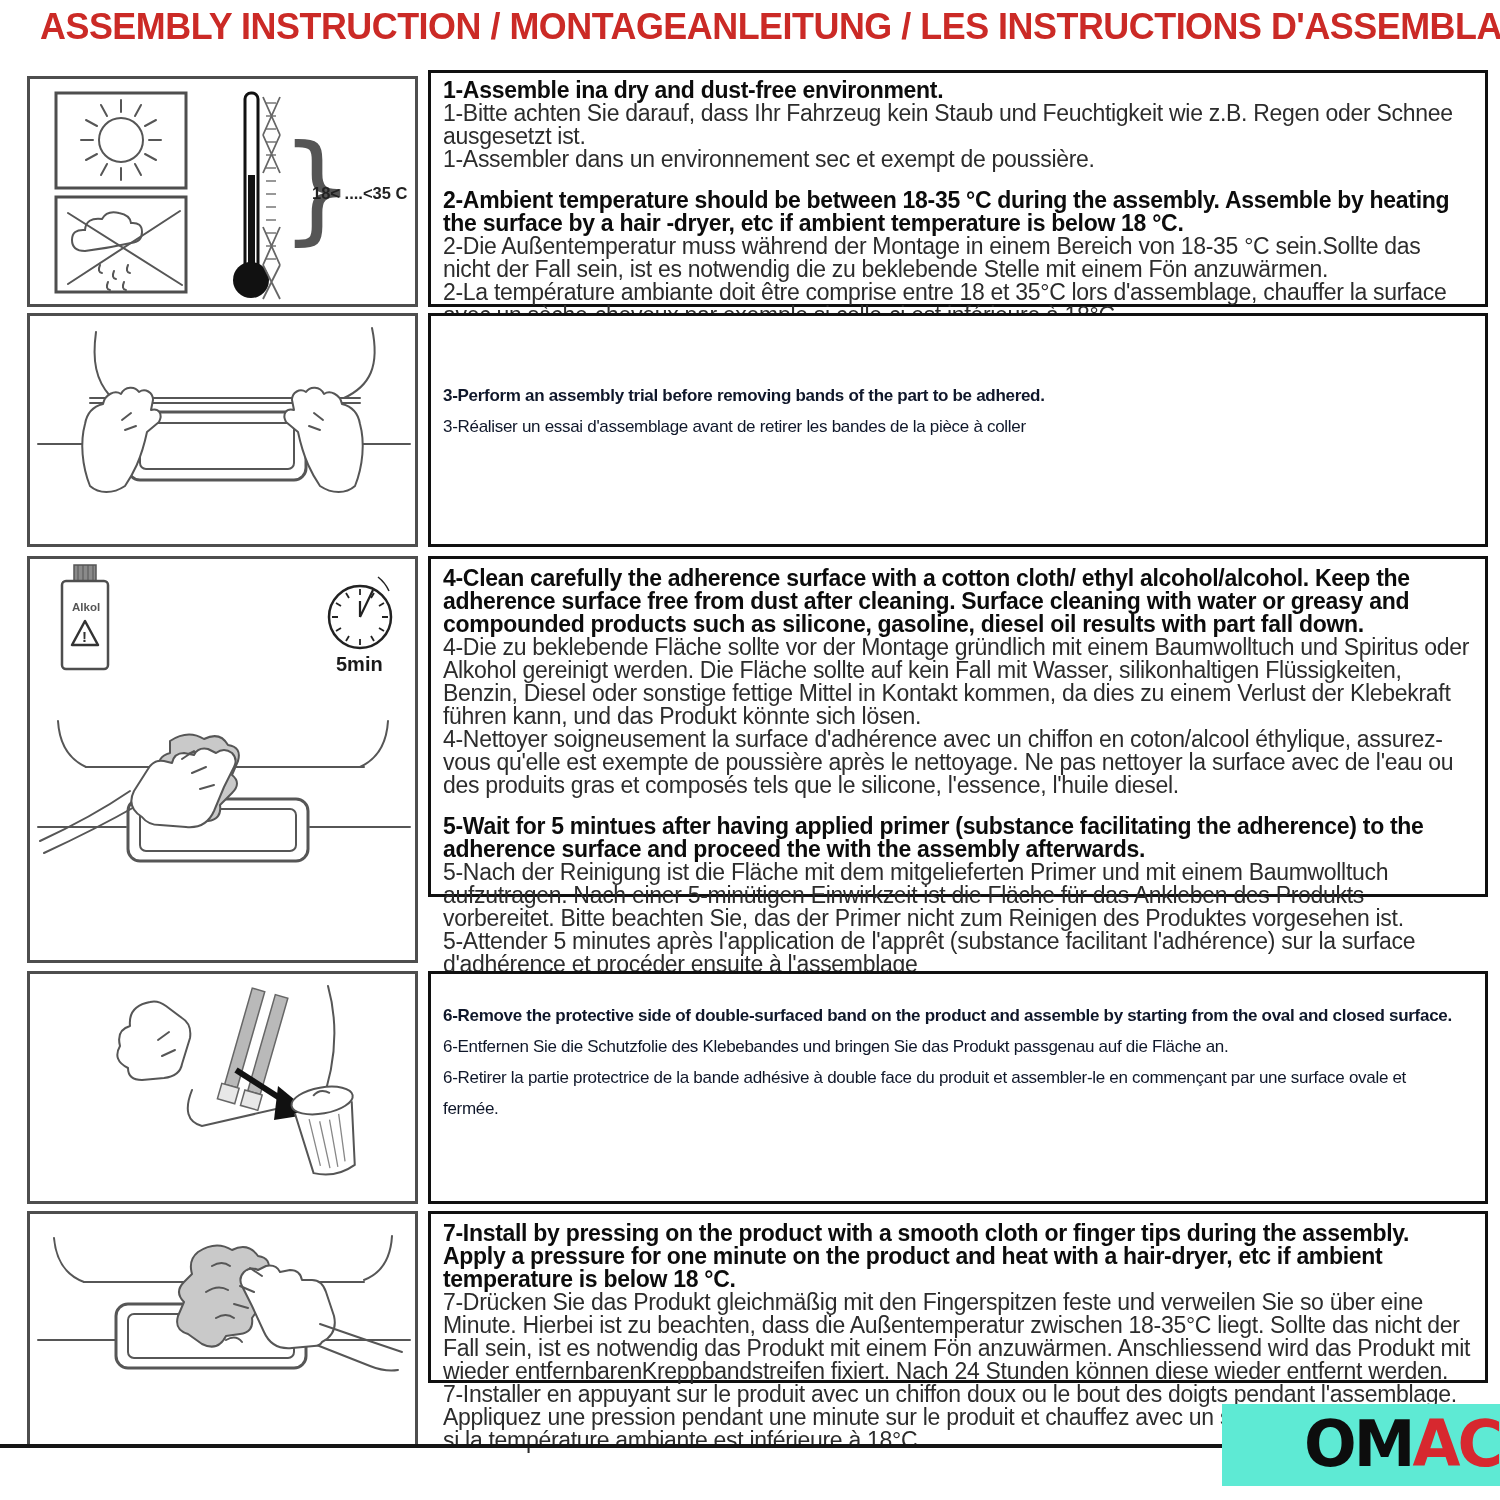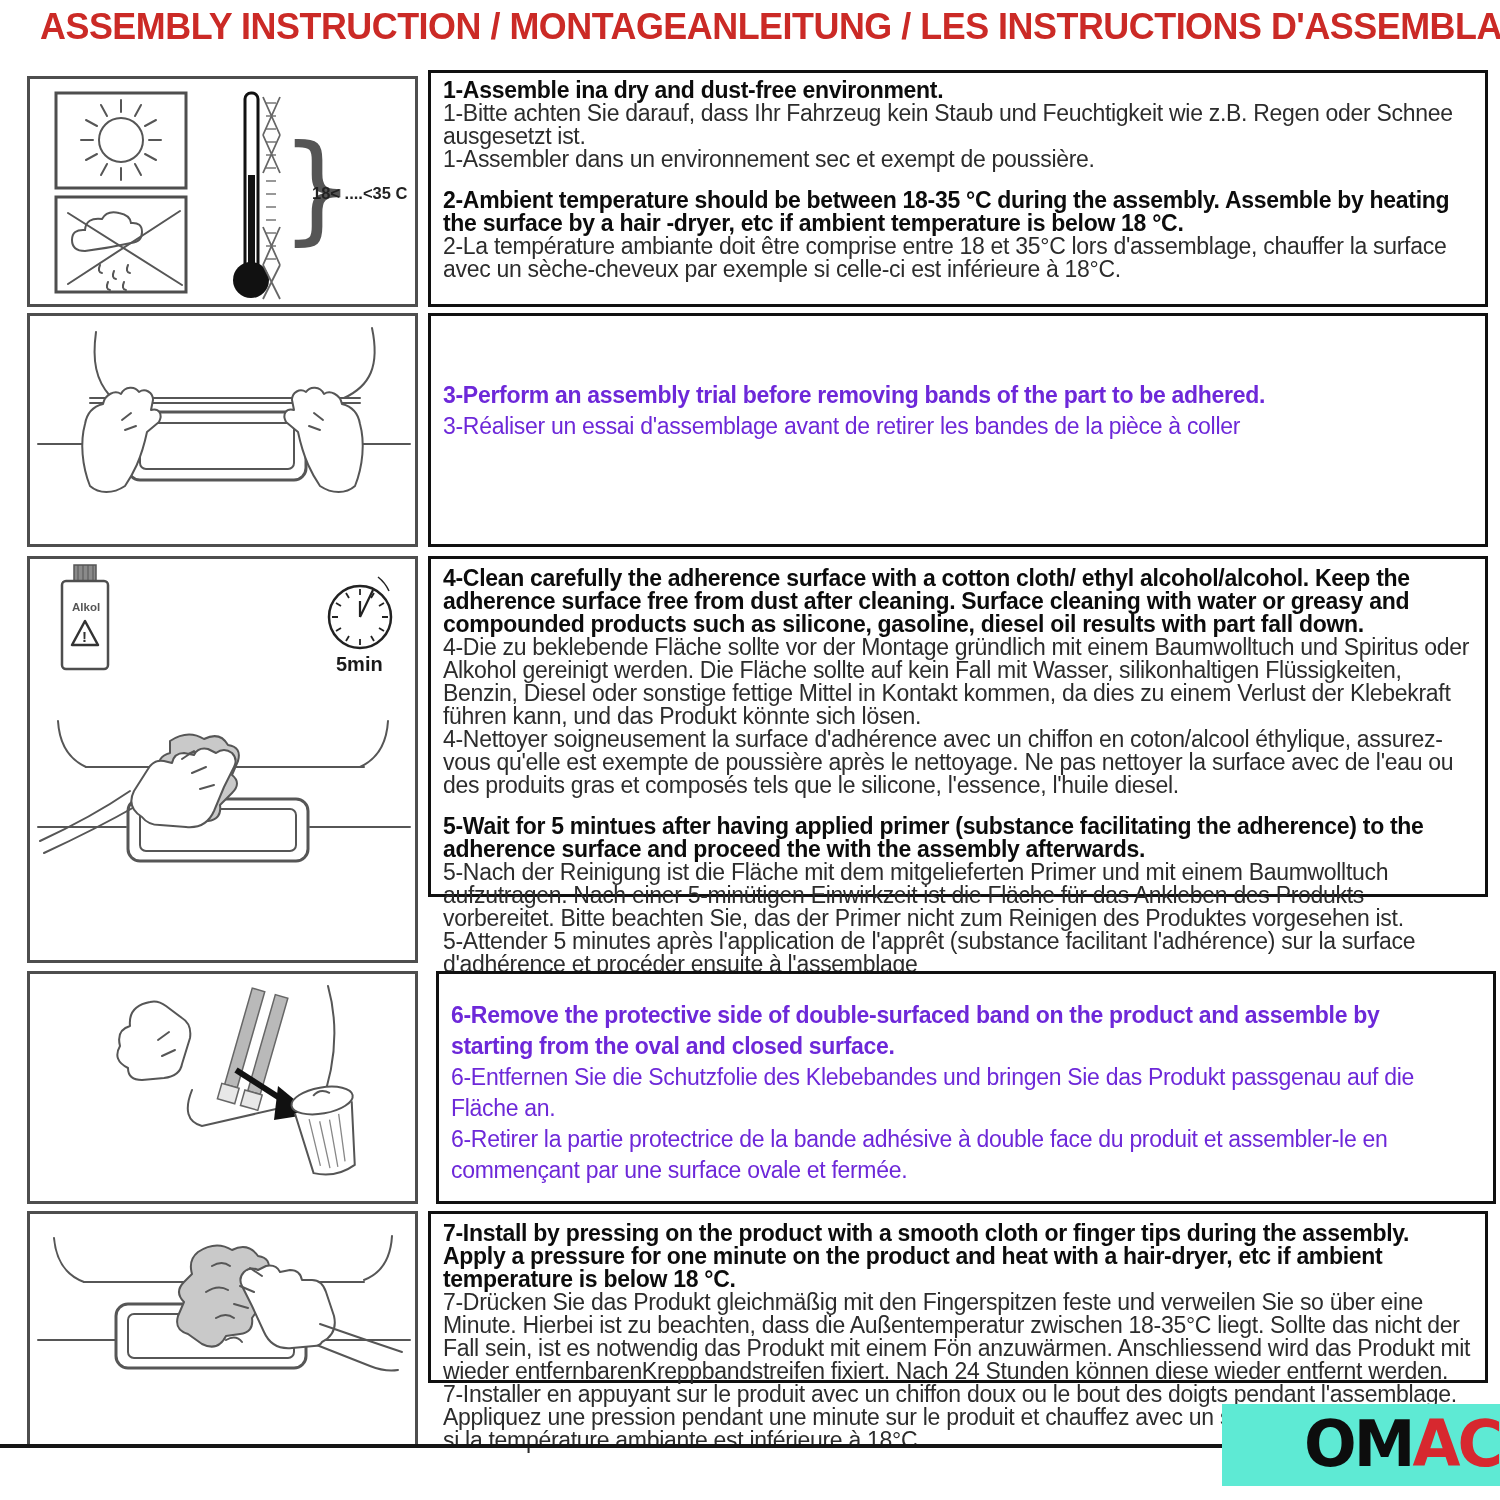--- a/index.html
+++ b/index.html
@@ -78,6 +78,7 @@
     <p>1-Bitte achten Sie darauf, dass Ihr Fahrzeug kein Staub und Feuchtigkeit wie z.B. Regen oder Schnee ausgesetzt ist.</p>
     <p>1-Assembler dans un environnement sec et exempt de poussière.</p>
     <p class="b sp">2-Ambient temperature should be between 18-35 °C  during the assembly. Assemble by heating the surface by a hair -dryer, etc if ambient temperature is below 18 °C.</p>
+    <p>2-Die Außentemperatur muss während der Montage in einem Bereich von 18-35 °C  sein.Sollte das nicht der Fall sein, ist es notwendig die zu beklebende Stelle mit einem Fön anzuwärmen.</p>
     <p>2-La température ambiante doit être comprise entre 18 et 35°C lors d'assemblage, chauffer la surface avec un sèche-cheveux par exemple si celle-ci est inférieure à 18°C.</p>
   </div>
 

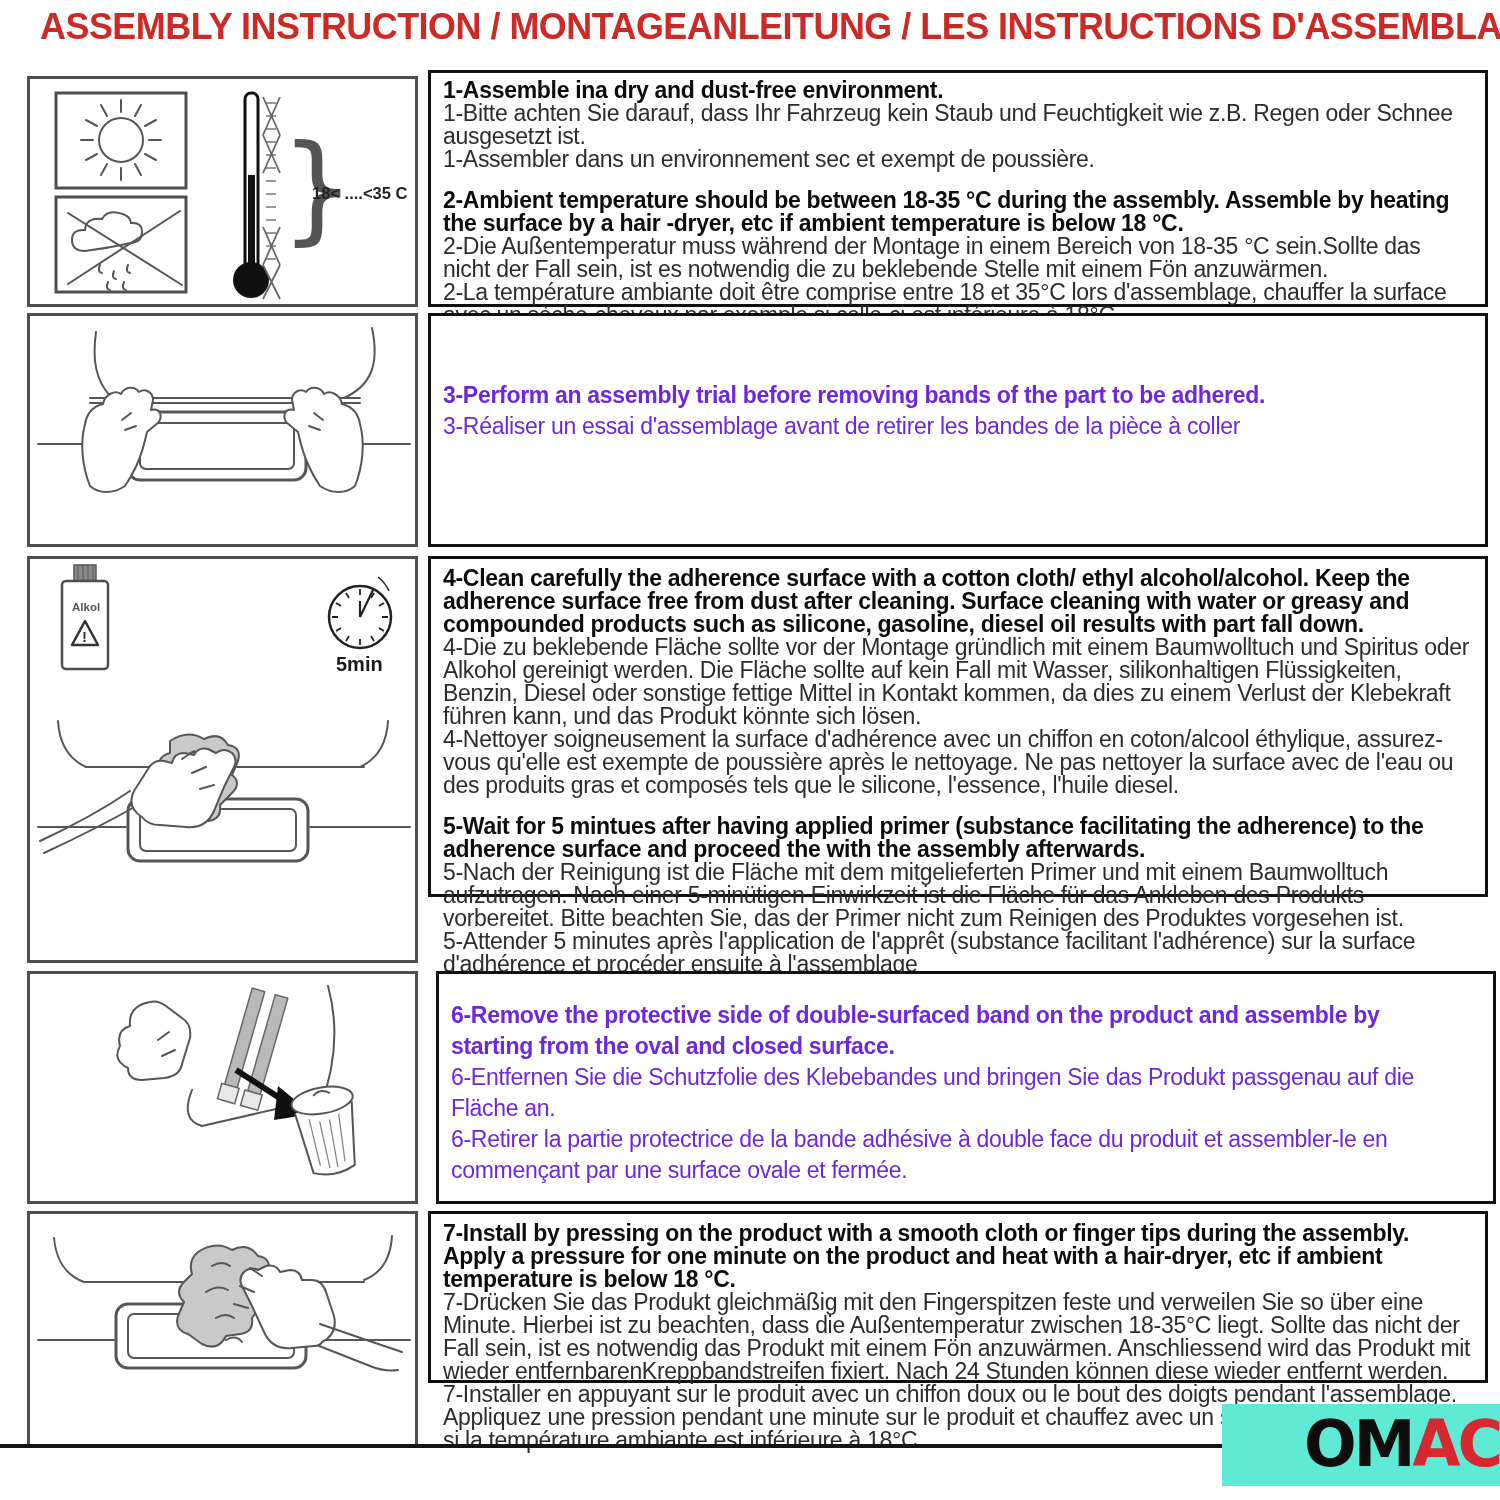--- a/index.html
+++ b/index.html
@@ -14,7 +14,7 @@
         box-sizing:border-box;padding:6px 14px 0 12px;color:#2c2c2c;}
   .tbox p{margin:0;}
   .small p{font-size:23px;line-height:23px;letter-spacing:-0.3px;}
-  .big p{font-size:23px;line-height:31px;letter-spacing:-0.3px;color:#6d28d9;}
+  .big p{font-size:17px;line-height:31px;letter-spacing:-0.3px;color:#0f172a;}
   .b{font-weight:bold;color:#0c0c0c;}
   .sp{margin-top:18px !important;}
   .w970 p{max-width:970px;}

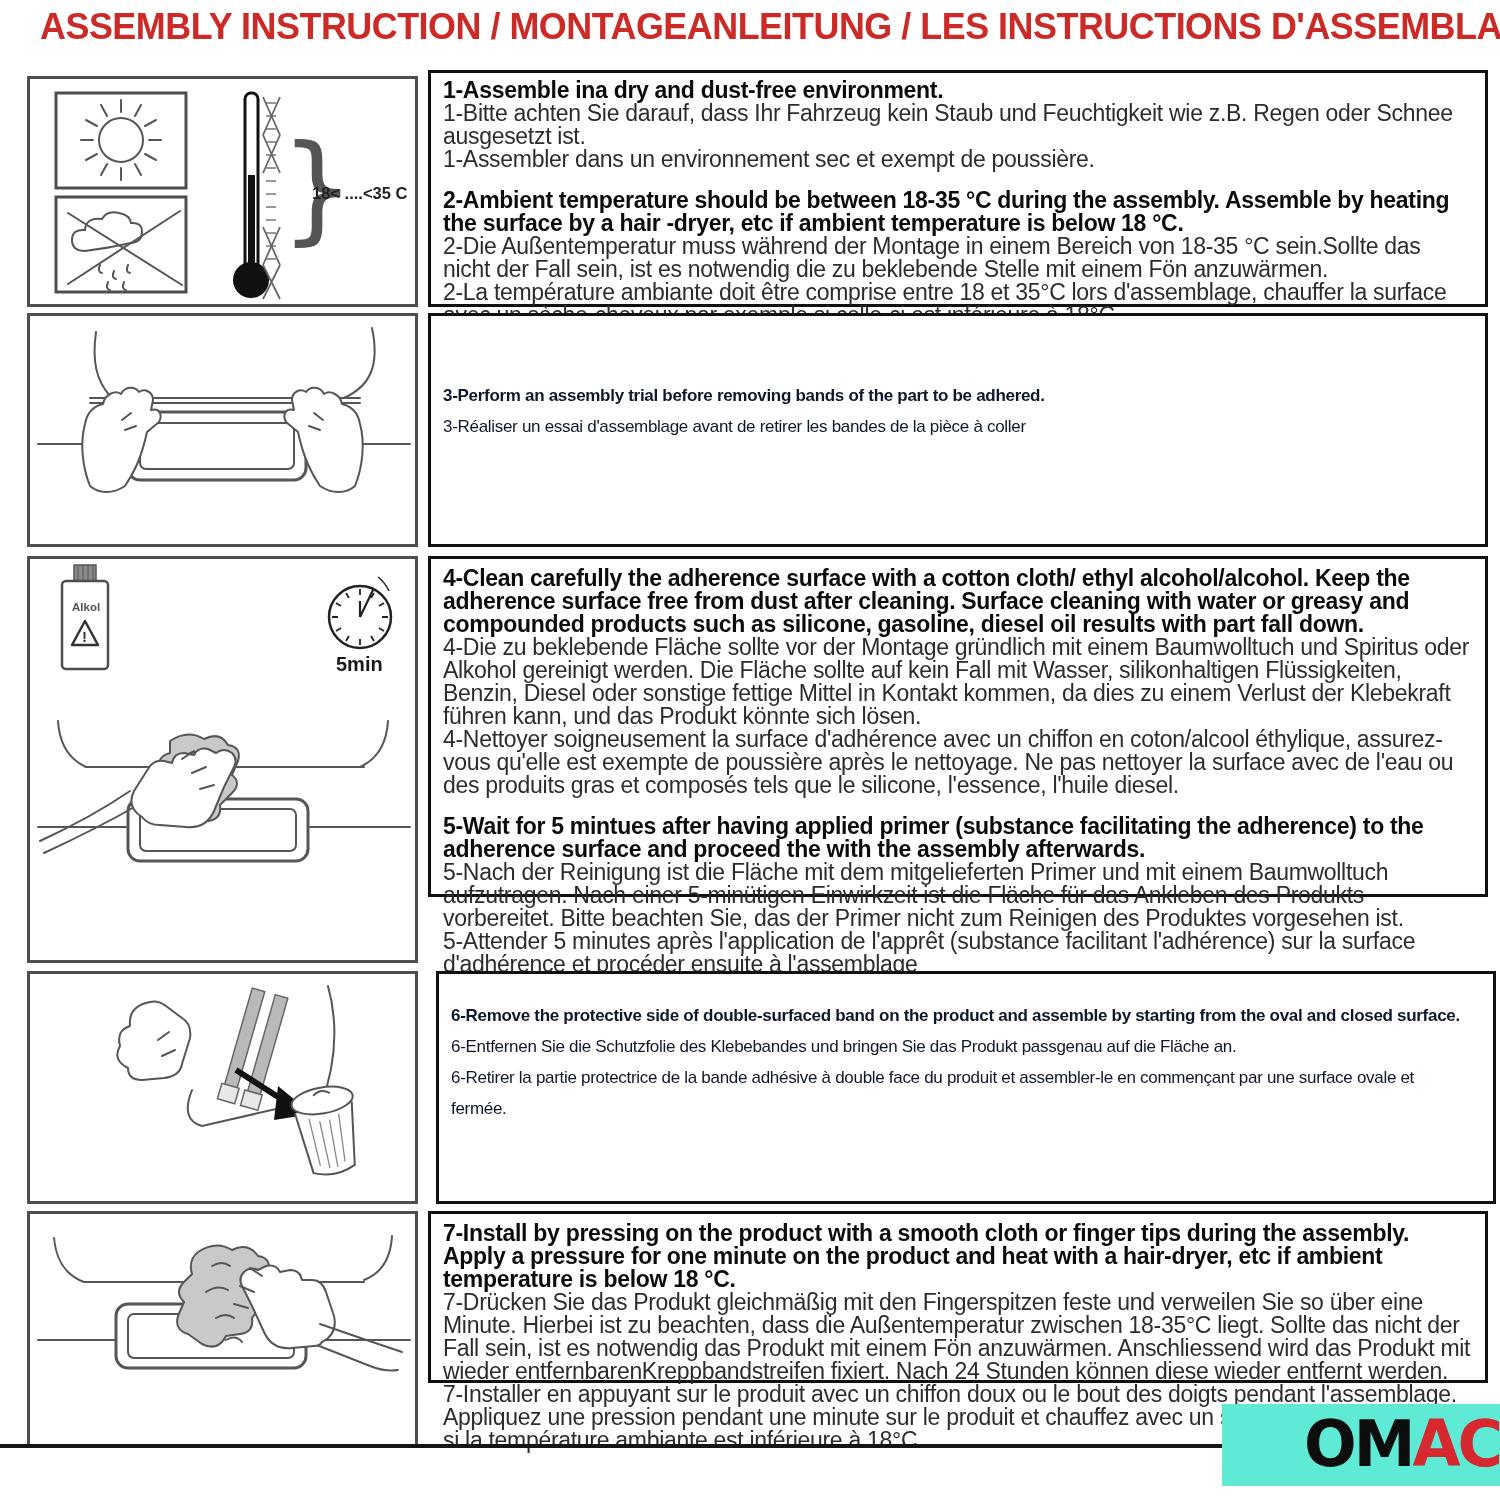--- a/index.html
+++ b/index.html
@@ -20,7 +20,7 @@
   .w970 p{max-width:970px;}
   .w1010 p{max-width:1010px;}
   .pt64{padding-top:64px;}
-  .pt26{padding-top:26px;margin-left:8px;}
+  .pt26{padding-top:26px;}
   .pt8{padding-top:8px;}
   svg{display:block;}
   .ln{stroke:#565656;stroke-width:2;fill:none;stroke-linecap:round;}

